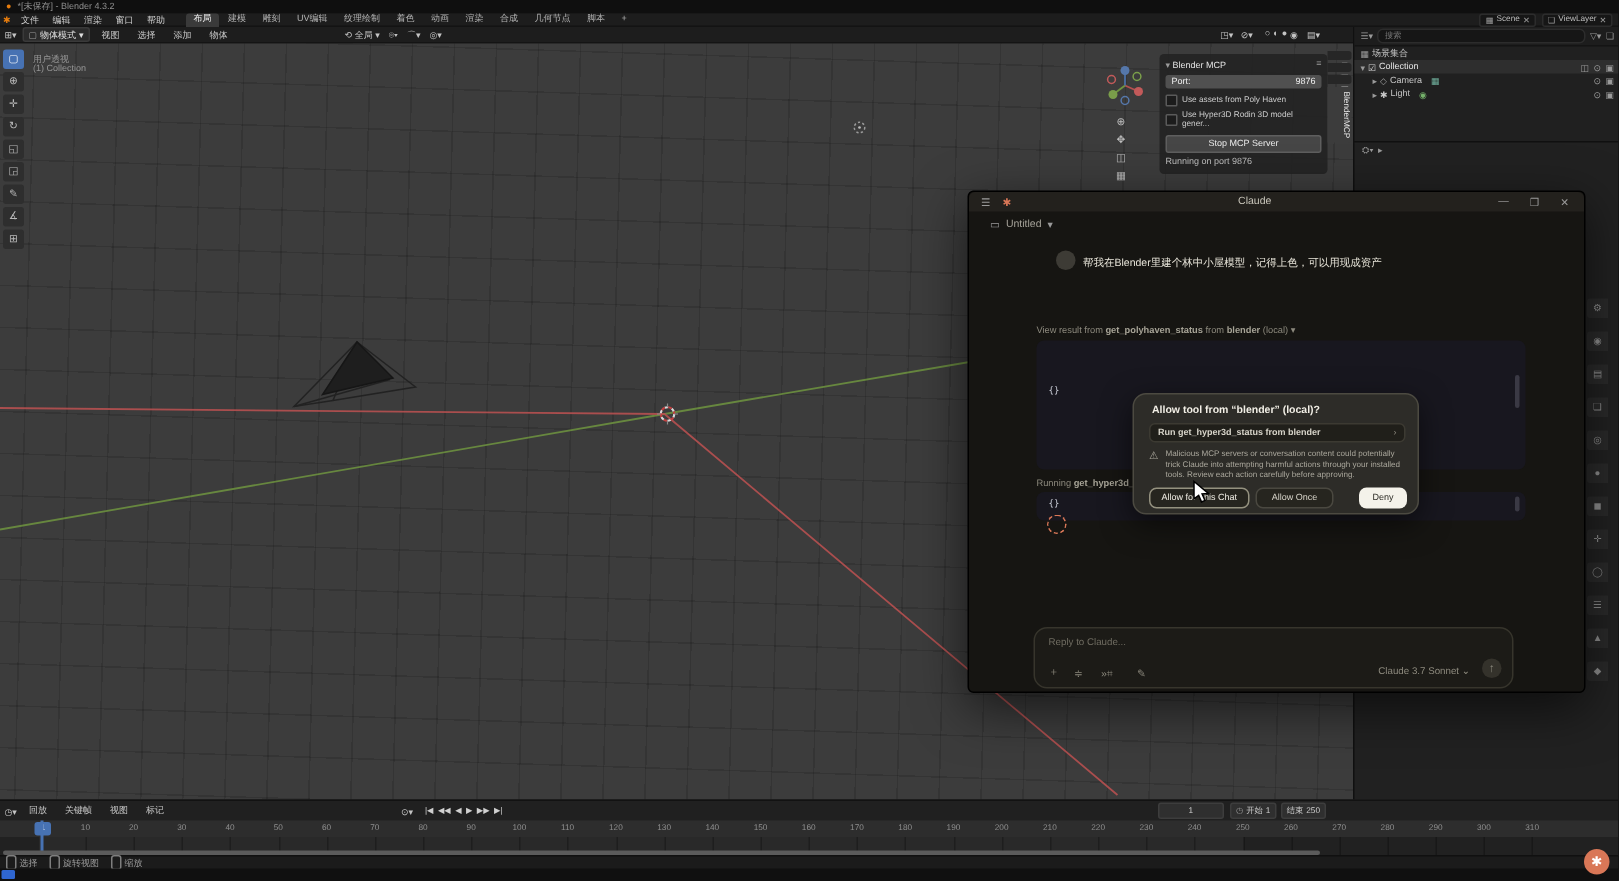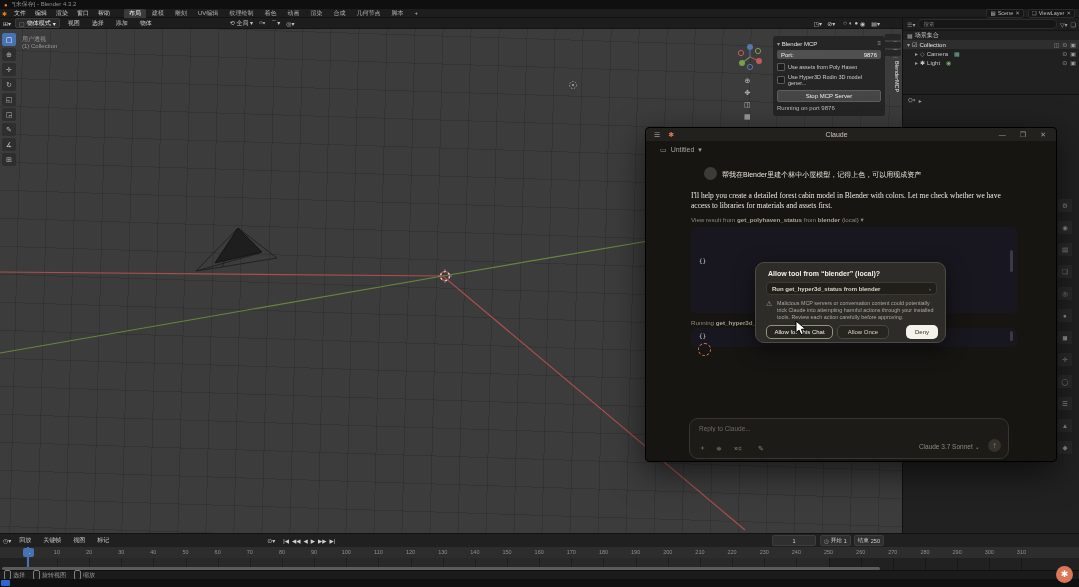--- a/index.html
+++ b/index.html
@@ -448,7 +448,6 @@
     <div class="abs" style="left:58px;top:39px;width:13px;height:13px;border-radius:50%;background:#3d3b35;"></div>
     <div class="abs" style="left:76px;top:42px;width:300px;font-size:7px;color:#e8e5da;">帮我在Blender里建个林中小屋模型，记得上色，可以用现成资产</div>
 
-    <div class="abs serif" style="left:45px;top:63px;width:328px;font-size:7.5px;line-height:10px;color:#ece9df;">I'll help you create a detailed forest cabin model in Blender with colors. Let me check whether we have access to libraries for materials and assets first.</div>
 
     <div class="abs toolline" style="left:45px;top:88px;">
       <span>View result from </span><b>get_polyhaven_status</b><span> from </span><b>blender</b><span> (local)</span>

